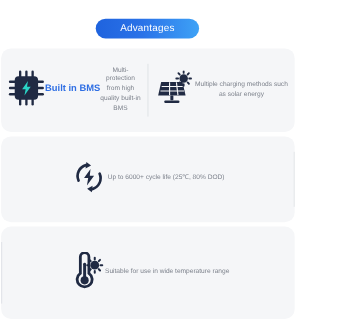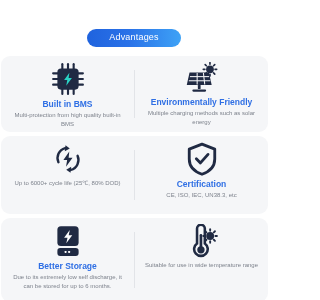--- a/index.html
+++ b/index.html
@@ -29,7 +29,7 @@
     width: 100%;
     display: flex;
     justify-content: center;
-    padding-top: 29px;
+    padding-top: 17px;
     padding-bottom: 9px;
     box-sizing: border-box;
   }

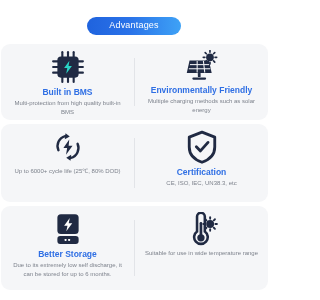--- a/index.html
+++ b/index.html
@@ -68,9 +68,9 @@
   .cell {
     flex: 1 1 50%;
     display: flex;
-    flex-direction: column;
+    flex-direction: row;
     align-items: center;
-    justify-content: flex-start;
+    justify-content: center;
     box-sizing: border-box;
     padding: 6px 6px 7px 6px;
     min-width: 0;

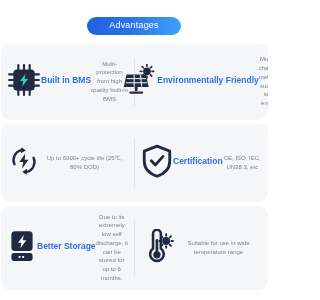--- a/index.html
+++ b/index.html
@@ -175,7 +175,6 @@
             </g>
           </svg>
         </div>
-        <div class="card-title">Environmentally Friendly</div>
         <div class="card-desc">Multiple charging methods such as solar energy</div>
       </div>
     </div>

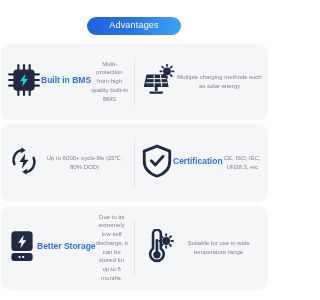--- a/index.html
+++ b/index.html
@@ -200,16 +200,6 @@
 
       <div class="divider"></div>
 
-      <div class="cell">
-        <div class="icon-wrap">
-          <svg width="32" height="34" viewBox="0 0 44 48">
-            <path d="M22 3 L40 10 V24 C40 34.5 32.5 42 22 45.5 C11.5 42 4 34.5 4 24 V10 Z" fill="none" stroke="#202a43" stroke-width="4" stroke-linejoin="round"></path>
-            <path d="M14 23.5 L19.8 29.5 L30.5 17.5" fill="none" stroke="#202a43" stroke-width="4" stroke-linecap="round" stroke-linejoin="round"></path>
-          </svg>
-        </div>
-        <div class="card-title">Certification</div>
-        <div class="card-desc">CE, ISO, IEC, UN38.3, etc</div>
-      </div>
     </div>
 
     <div class="row row-3">

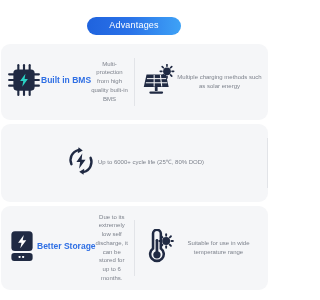--- a/index.html
+++ b/index.html
@@ -204,21 +204,6 @@
 
     <div class="row row-3">
 
-      <div class="cell">
-        <div class="icon-wrap">
-          <svg width="30" height="34" viewBox="0 0 40 48">
-            <rect x="5" y="3" width="30" height="28" rx="5" fill="#202a43"></rect>
-            <path d="M22.5 8.5 L14.5 19.5 L19.3 19.5 L17.6 27 L26 16 L21 16 Z" fill="#ffffff"></path>
-            <rect x="5" y="34" width="30" height="11" rx="4" fill="#202a43"></rect>
-            <g fill="#ffffff">
-              <rect x="15" y="38.2" width="3.2" height="2.6" rx="1.1"></rect>
-              <rect x="20" y="38.2" width="3.2" height="2.6" rx="1.1"></rect>
-            </g>
-          </svg>
-        </div>
-        <div class="card-title">Better Storage</div>
-        <div class="card-desc">Due to its extremely low self discharge, it can be stored for up to 6 months.</div>
-      </div>
 
       <div class="divider"></div>
 

